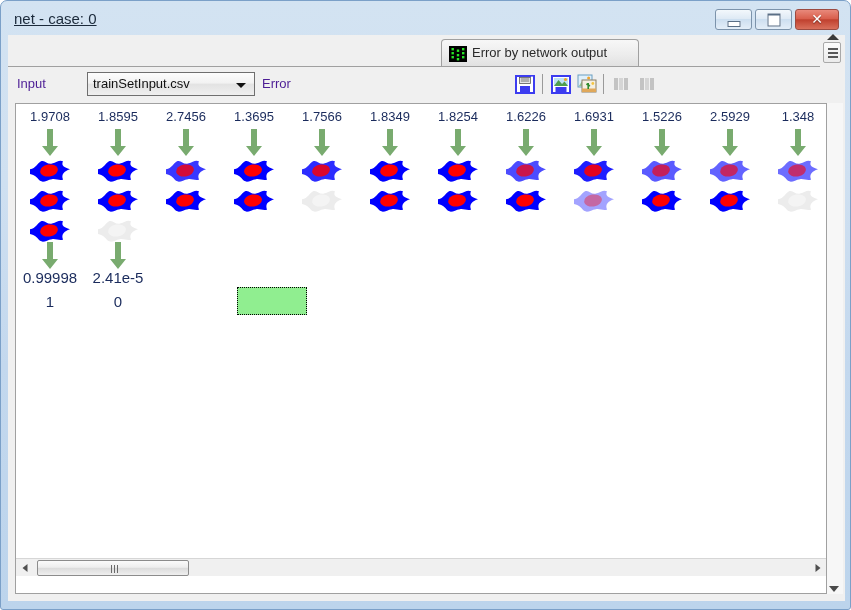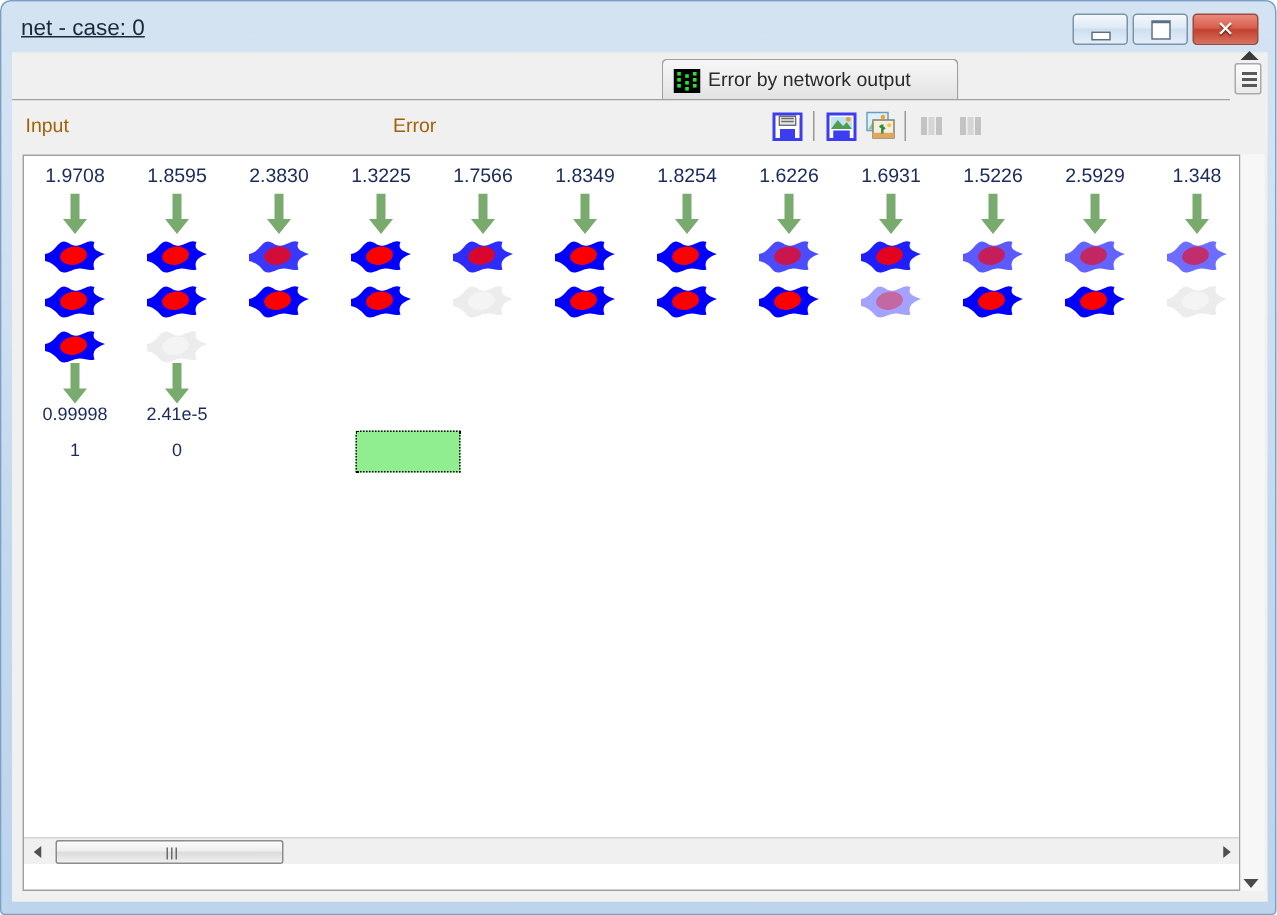--- a/index.html
+++ b/index.html
@@ -123,7 +123,7 @@
     background:#f0f0f0;
   }
   .tb-label{
-    position:absolute;top:9px;font-size:13px;color:#a16207;white-space:nowrap;
+    position:absolute;top:9px;font-size:13px;color:#4c1d95;white-space:nowrap;
   }
   #lbl-input{left:9px;}
   #lbl-target{left:254px;}

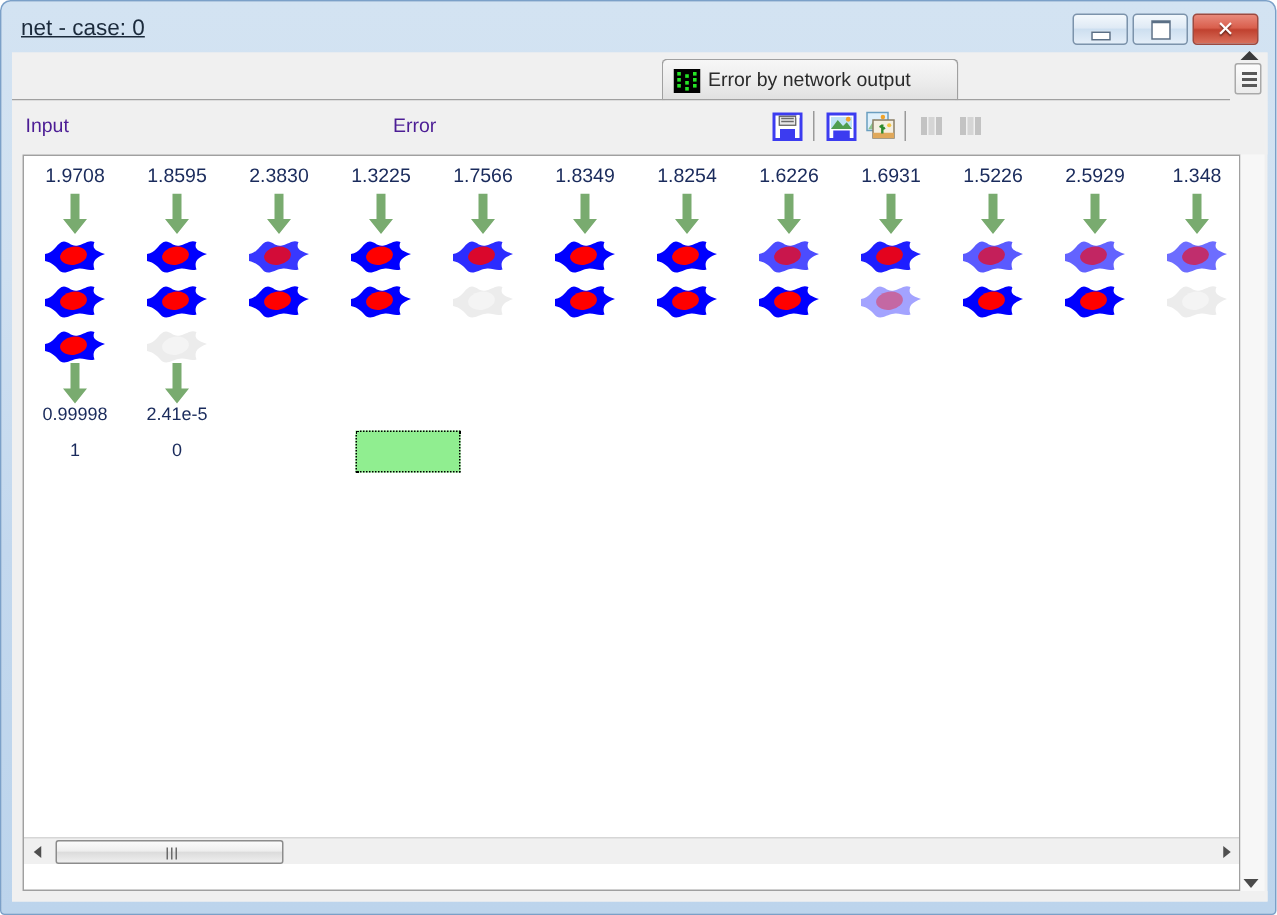--- a/index.html
+++ b/index.html
@@ -283,6 +283,10 @@
     <div id="toolbar">
 
       <div class="tb-label" id="lbl-input">Input</div>
+      <div class="combo" id="combo-input">
+        <span class="cval">trainSetInput.csv</span>
+        <span class="carrow"></span>
+      </div>
 
       <div class="tb-label" id="lbl-target">Error</div>
 

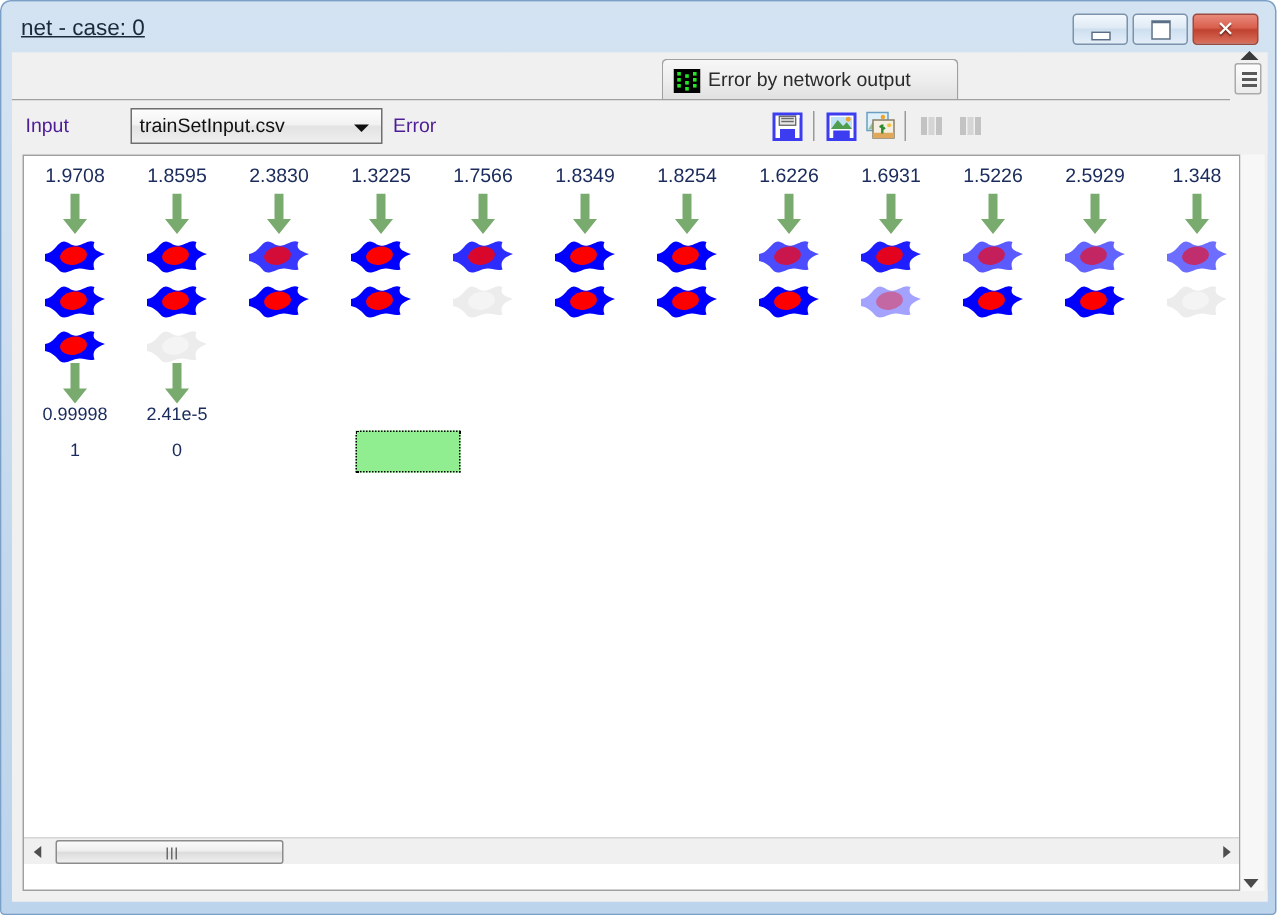--- a/index.html
+++ b/index.html
@@ -382,7 +382,7 @@
               <path d="M2 9 C8 8 9 4 13 2 C17 0.5 19 5 24 4 C29 3 31 0.5 35 2 C33 6 36 7 42 9 C36 11 33 13 35 18 C31 19 28 17 24 17.5 C19 18 16 21 12 19 C9 16 7 14 2 13 Z" transform="translate(0,3) scale(1,1.15)" fill="#ececec"></path>
               <ellipse cx="21" cy="14.5" rx="9" ry="6" transform="rotate(-9 21 14.5)" fill="#f4f4f4"></ellipse>
             </svg></div>
-          <div class="colnum" style="left: 130px; top: 5px; width: 80px;">2.3830</div>
+          <div class="colnum" style="left: 130px; top: 5px; width: 80px;">2.7456</div>
           <div class="arrow" style="left: 161px; top: 25px;"><svg width="18" height="28" viewBox="0 0 18 28">
               <path d="M6 0 H12 V17 H17 L9 27 L1 17 H6 Z" fill="#79ab6f"></path>
             </svg></div>

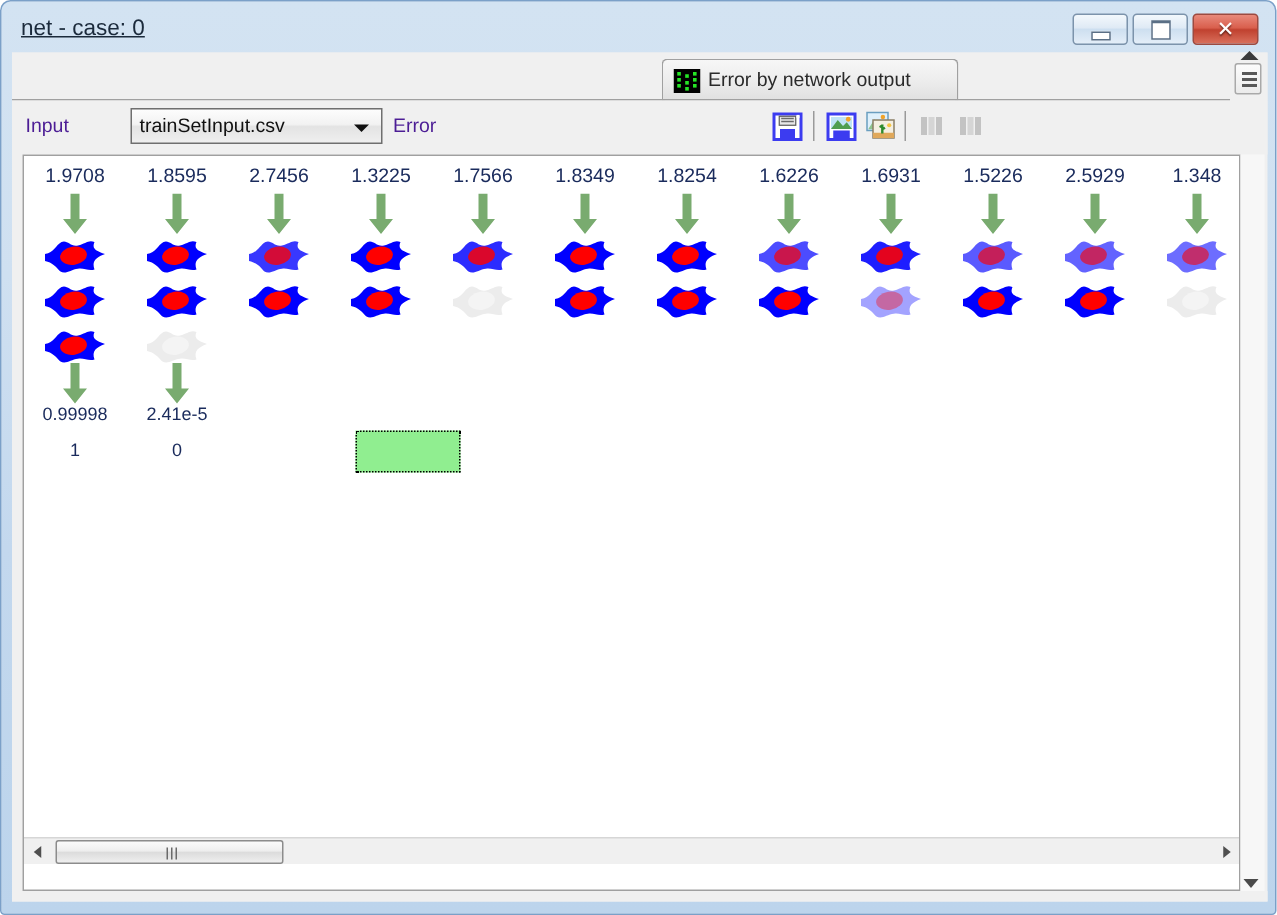--- a/index.html
+++ b/index.html
@@ -394,7 +394,7 @@
               <path d="M2 9 C8 8 9 4 13 2 C17 0.5 19 5 24 4 C29 3 31 0.5 35 2 C33 6 36 7 42 9 C36 11 33 13 35 18 C31 19 28 17 24 17.5 C19 18 16 21 12 19 C9 16 7 14 2 13 Z" transform="translate(0,3) scale(1,1.15)" fill="#0000ff" opacity="1"></path>
               <ellipse cx="21" cy="14.5" rx="9" ry="6" transform="rotate(-9 21 14.5)" fill="#ff0000" opacity="1"></ellipse>
             </svg></div>
-          <div class="colnum" style="left: 198px; top: 5px; width: 80px;">1.3225</div>
+          <div class="colnum" style="left: 198px; top: 5px; width: 80px;">1.3695</div>
           <div class="arrow" style="left: 229px; top: 25px;"><svg width="18" height="28" viewBox="0 0 18 28">
               <path d="M6 0 H12 V17 H17 L9 27 L1 17 H6 Z" fill="#79ab6f"></path>
             </svg></div>

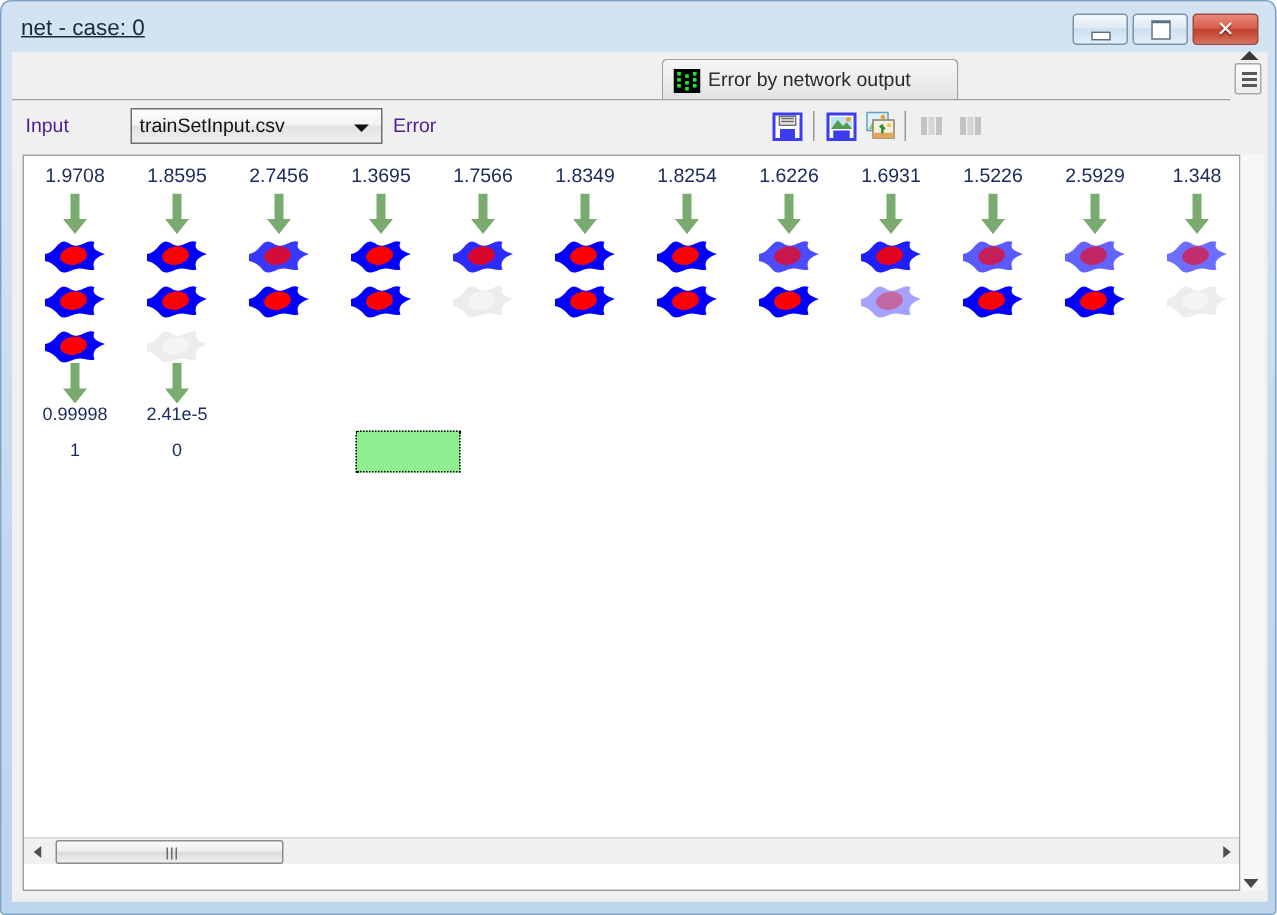--- a/index.html
+++ b/index.html
@@ -171,7 +171,7 @@
     text-align:center;
   }
   .outnum{
-    position:absolute;font-size:12px;color:#1a2b5c;white-space:nowrap;text-align:center;
+    position:absolute;font-size:15px;color:#1a2b5c;white-space:nowrap;text-align:center;
   }
 
   .arrow{position:absolute;width:18px;height:28px;}

